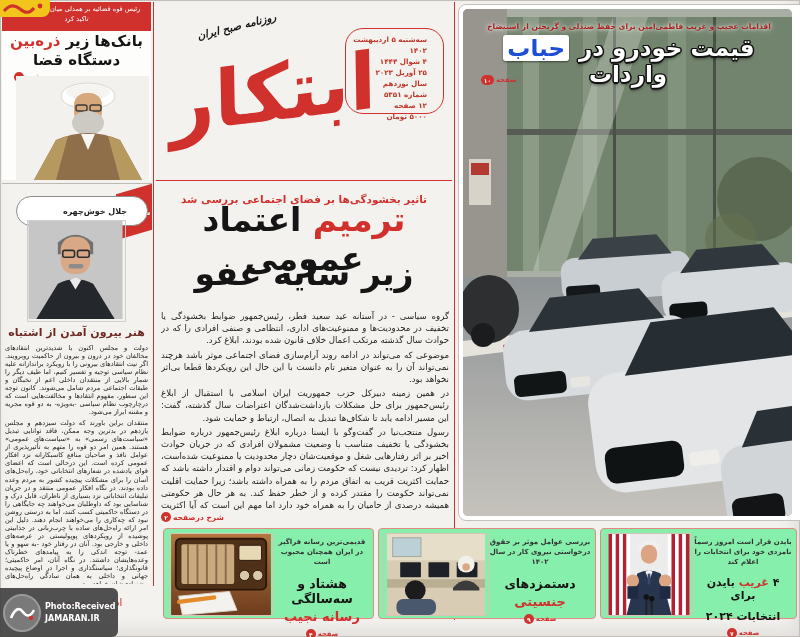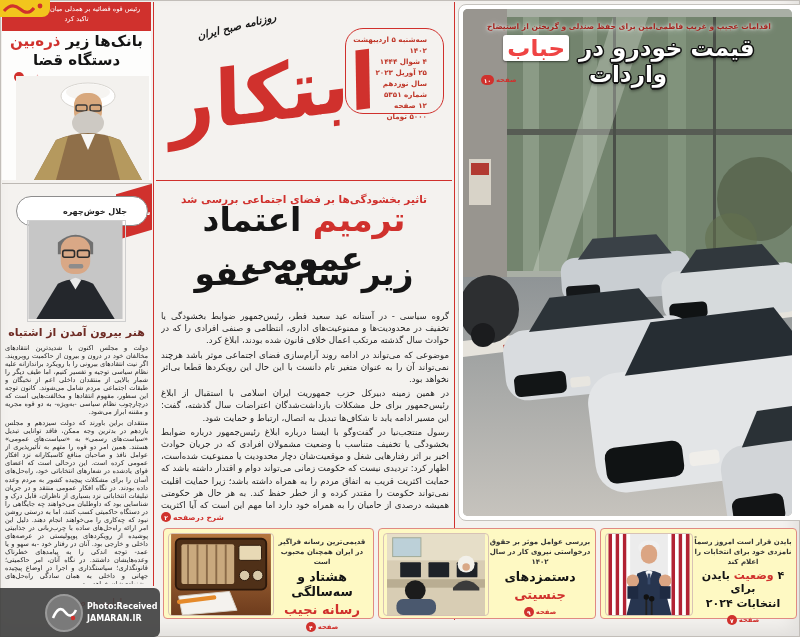--- a/index.html
+++ b/index.html
@@ -41,7 +41,7 @@
   .lead-h{left:4px;top:30px;width:330px;text-align:center;font-size:23px;font-weight:900;}
   .outline-w{color:#fff;text-shadow:-1.5px 0 #111,1.5px 0 #111,0 -1.5px #111,0 1.5px #111,
              -1px -1px #111,1px 1px #111,-1px 1px #111,1px -1px #111,0 3px 3px rgba(0,0,0,.45);}
-  .chip-red{background:#fff;color:#ef4444;border-radius:3px;padding:0 4px;margin:0 2px;
+  .chip-red{background:#fff;color:#1d4ed8;border-radius:3px;padding:0 4px;margin:0 2px;
             box-shadow:0 1px 2px rgba(0,0,0,.5);}
 
   

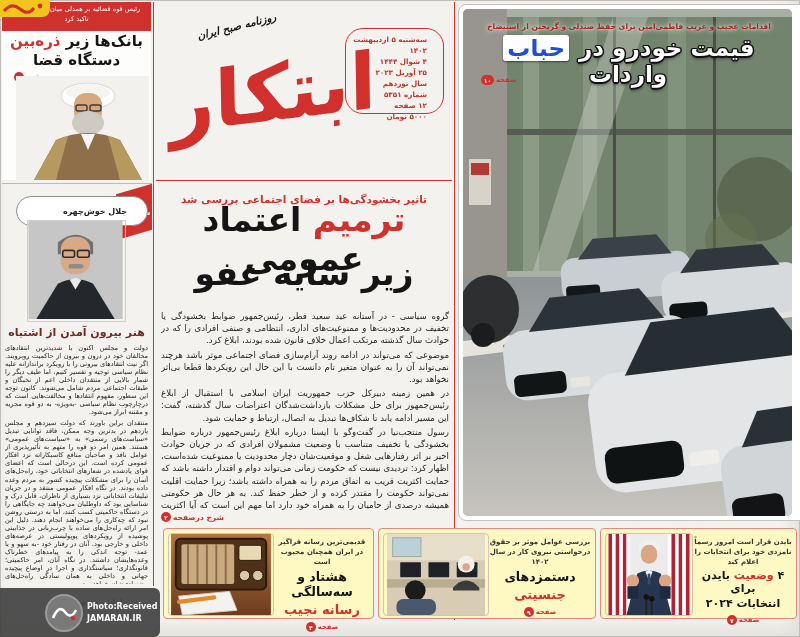--- a/index.html
+++ b/index.html
@@ -68,7 +68,7 @@
   .ms-more{left:161px;top:512px;font-size:7.5px;}
 
   
-  .bbox{background:#fef9c3;border:1px solid #e08a82;border-radius:4px;box-sizing:border-box;}
+  .bbox{background:#86efac;border:1px solid #e08a82;border-radius:4px;box-sizing:border-box;}
   .bphoto{position:absolute;border:1px solid #d8c2b5;border-radius:4px;overflow:hidden;}
   .btext{position:absolute;direction:rtl;text-align:center;}
   .bkicker{font-size:7px;line-height:1.45;color:#333;font-weight:700;}

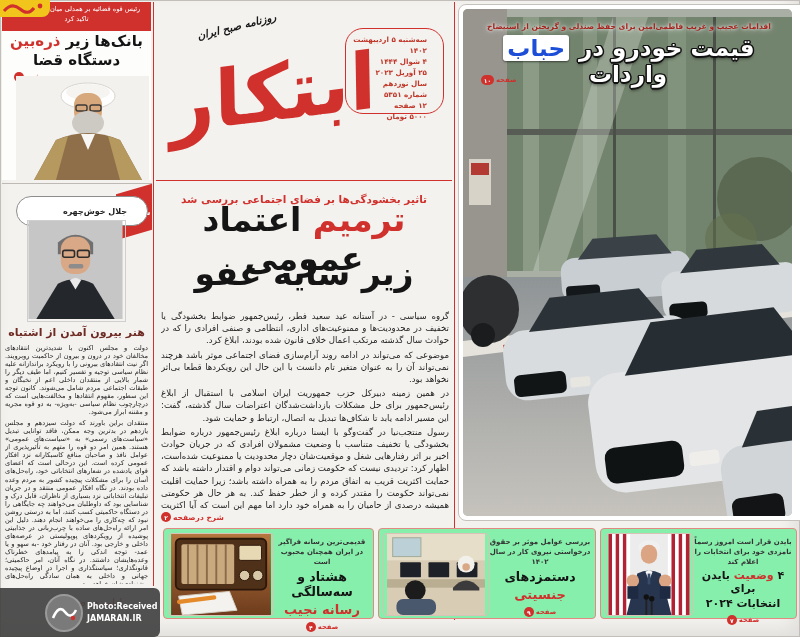--- a/index.html
+++ b/index.html
@@ -72,7 +72,7 @@
   .bphoto{position:absolute;border:1px solid #d8c2b5;border-radius:4px;overflow:hidden;}
   .btext{position:absolute;direction:rtl;text-align:center;}
   .bkicker{font-size:7px;line-height:1.45;color:#333;font-weight:700;}
-  .btitle{font-size:12.5px;font-weight:900;color:#141414;margin-top:2px;}
+  .btitle{font-size:12.5px;font-weight:900;color:#141414;margin-top:9px;}
   .btitle2{font-size:13px;font-weight:900;color:#d0312d;margin-top:3px;}
   .bpage{margin:5px auto 0;justify-content:center;}
 

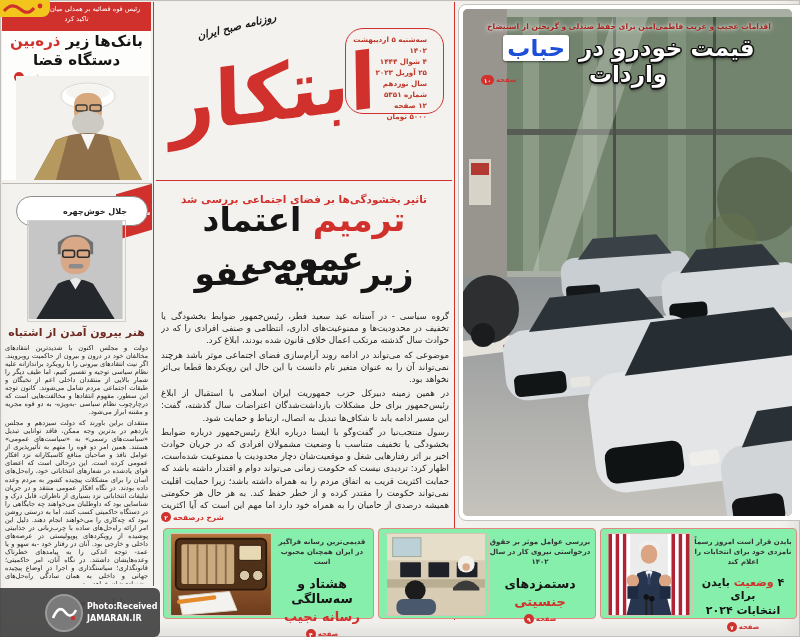--- a/index.html
+++ b/index.html
@@ -367,7 +367,7 @@
       <div class="bkicker">بایدن قرار است امروز رسماً نامزدی خود برای انتخابات را اعلام کند</div>
       <div class="btitle" style="font-size:11px;">
         <span>۴</span>
-        <span class="red">وضعیت</span>
+        <span class="red">غریب</span>
         <span>بایدن برای</span>
       </div>
       <div class="btitle" style="font-size:11px;margin-top:2px;">انتخابات ۲۰۲۴</div>

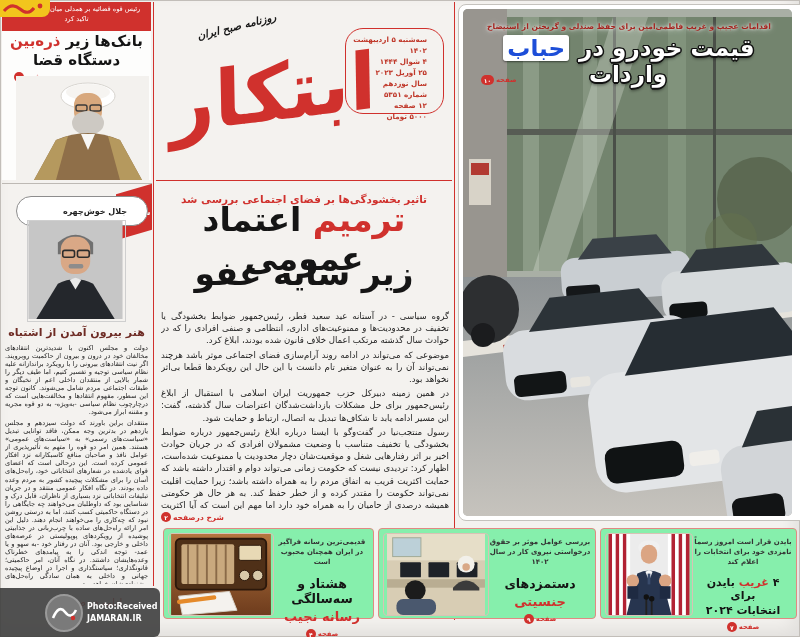--- a/index.html
+++ b/index.html
@@ -78,7 +78,7 @@
 
   
   .wm{left:0;top:588px;width:118px;height:49px;background:rgba(62,62,62,.9);border-radius:0 6px 6px 0;
-      display:flex;align-items:center;z-index:9;padding-left:42px;}
+      display:flex;align-items:center;z-index:9;}
   .wm-logo{width:38px;height:38px;border-radius:50%;background:#7a7a7a;margin-left:3px;flex:0 0 38px;
            display:flex;align-items:center;justify-content:center;border:2px solid #9a9a9a;box-sizing:border-box;}
   .wm-text{color:#fff;font-weight:700;font-size:8px;line-height:1.4;padding-right:4px;padding-left:4px;}

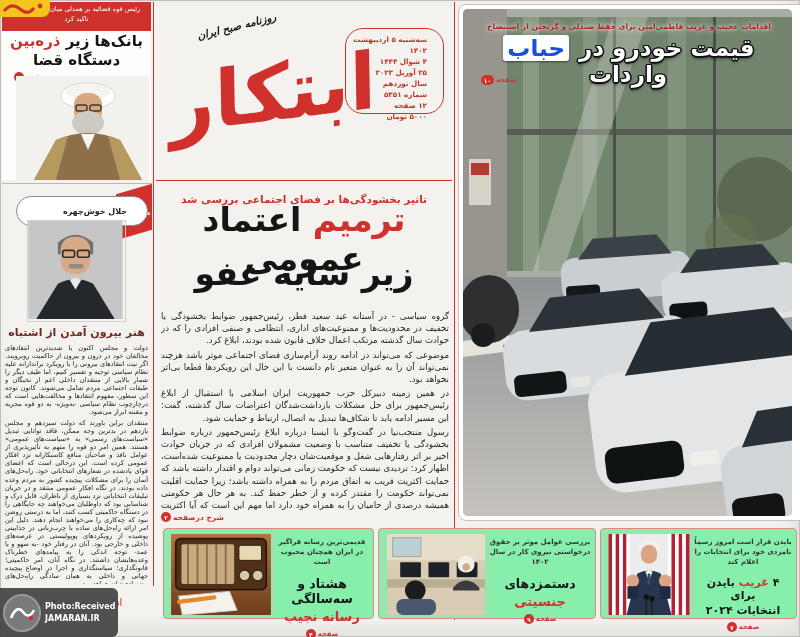--- a/index.html
+++ b/index.html
@@ -370,7 +370,7 @@
         <span class="red">غریب</span>
         <span>بایدن برای</span>
       </div>
-      <div class="btitle" style="font-size:11px;margin-top:2px;">انتخابات ۲۰۲۴</div>
+      <div class="btitle" style="font-size:11px;margin-top:8px;">انتخابات ۲۰۲۴</div>
       <div class="pagemark bpage">
         <span>صفحه</span>
         <span class="pagedot">۷</span>

